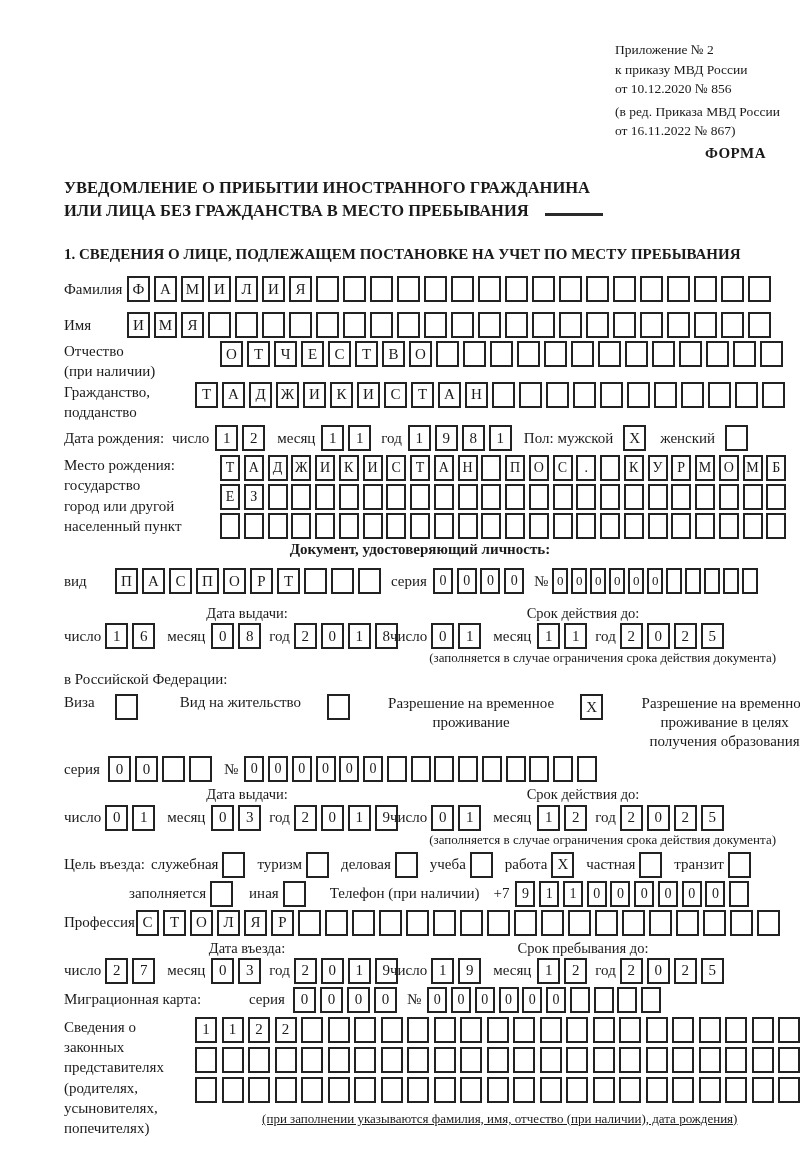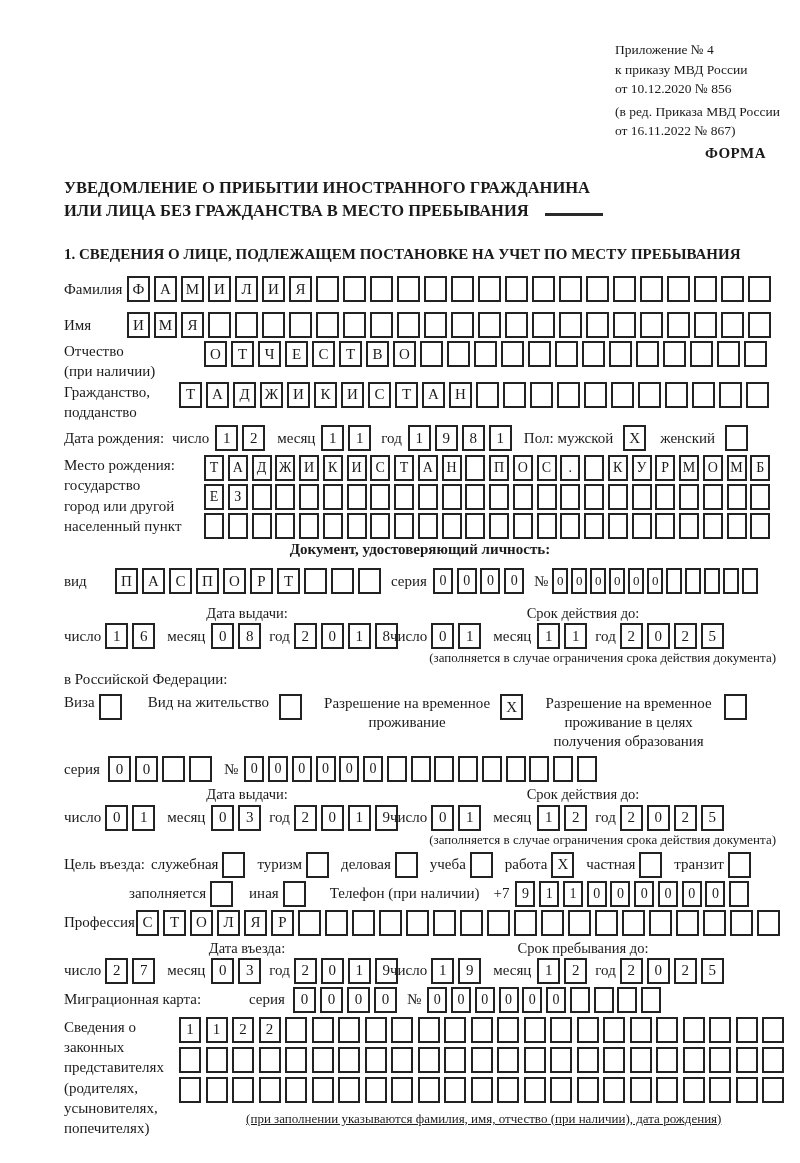--- a/index.html
+++ b/index.html
@@ -72,7 +72,7 @@
 <div class="page">
 
   <div class="hdr">
-    <div>Приложение № 4</div>
+    <div>Приложение № 2</div>
     <div>к приказу МВД России</div>
     <div>от 10.12.2020 № 856</div>
     <div class="grp2">

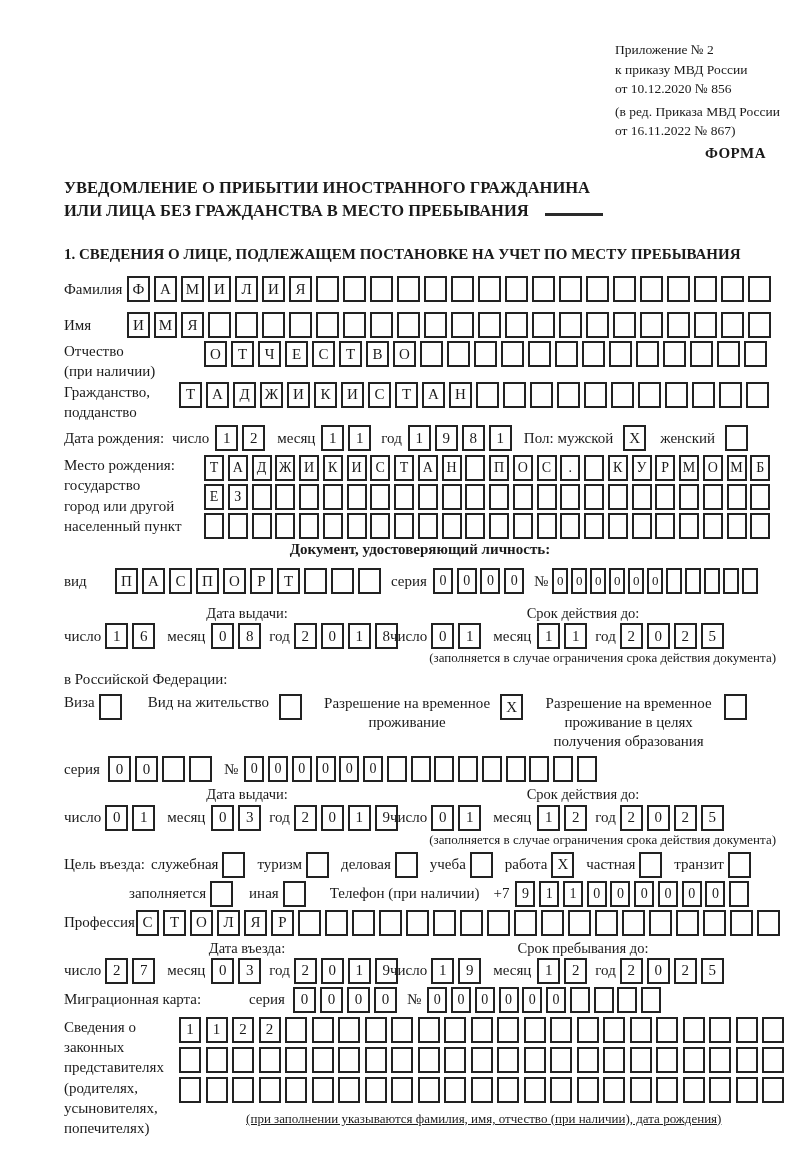--- a/index.html
+++ b/index.html
@@ -23,7 +23,7 @@
 
   
   .row { display:flex; align-items:center; white-space:nowrap; }
-  .top { align-items:flex-start; }
+  .top { align-items:flex-start;gap:16px; }
   .stack { display:flex; flex-direction:column; }
   .lbl { font-size:15px; flex-shrink:0; }
   .lbl-block { font-size:15px; line-height:1.35; flex-shrink:0; display:inline-block; }

